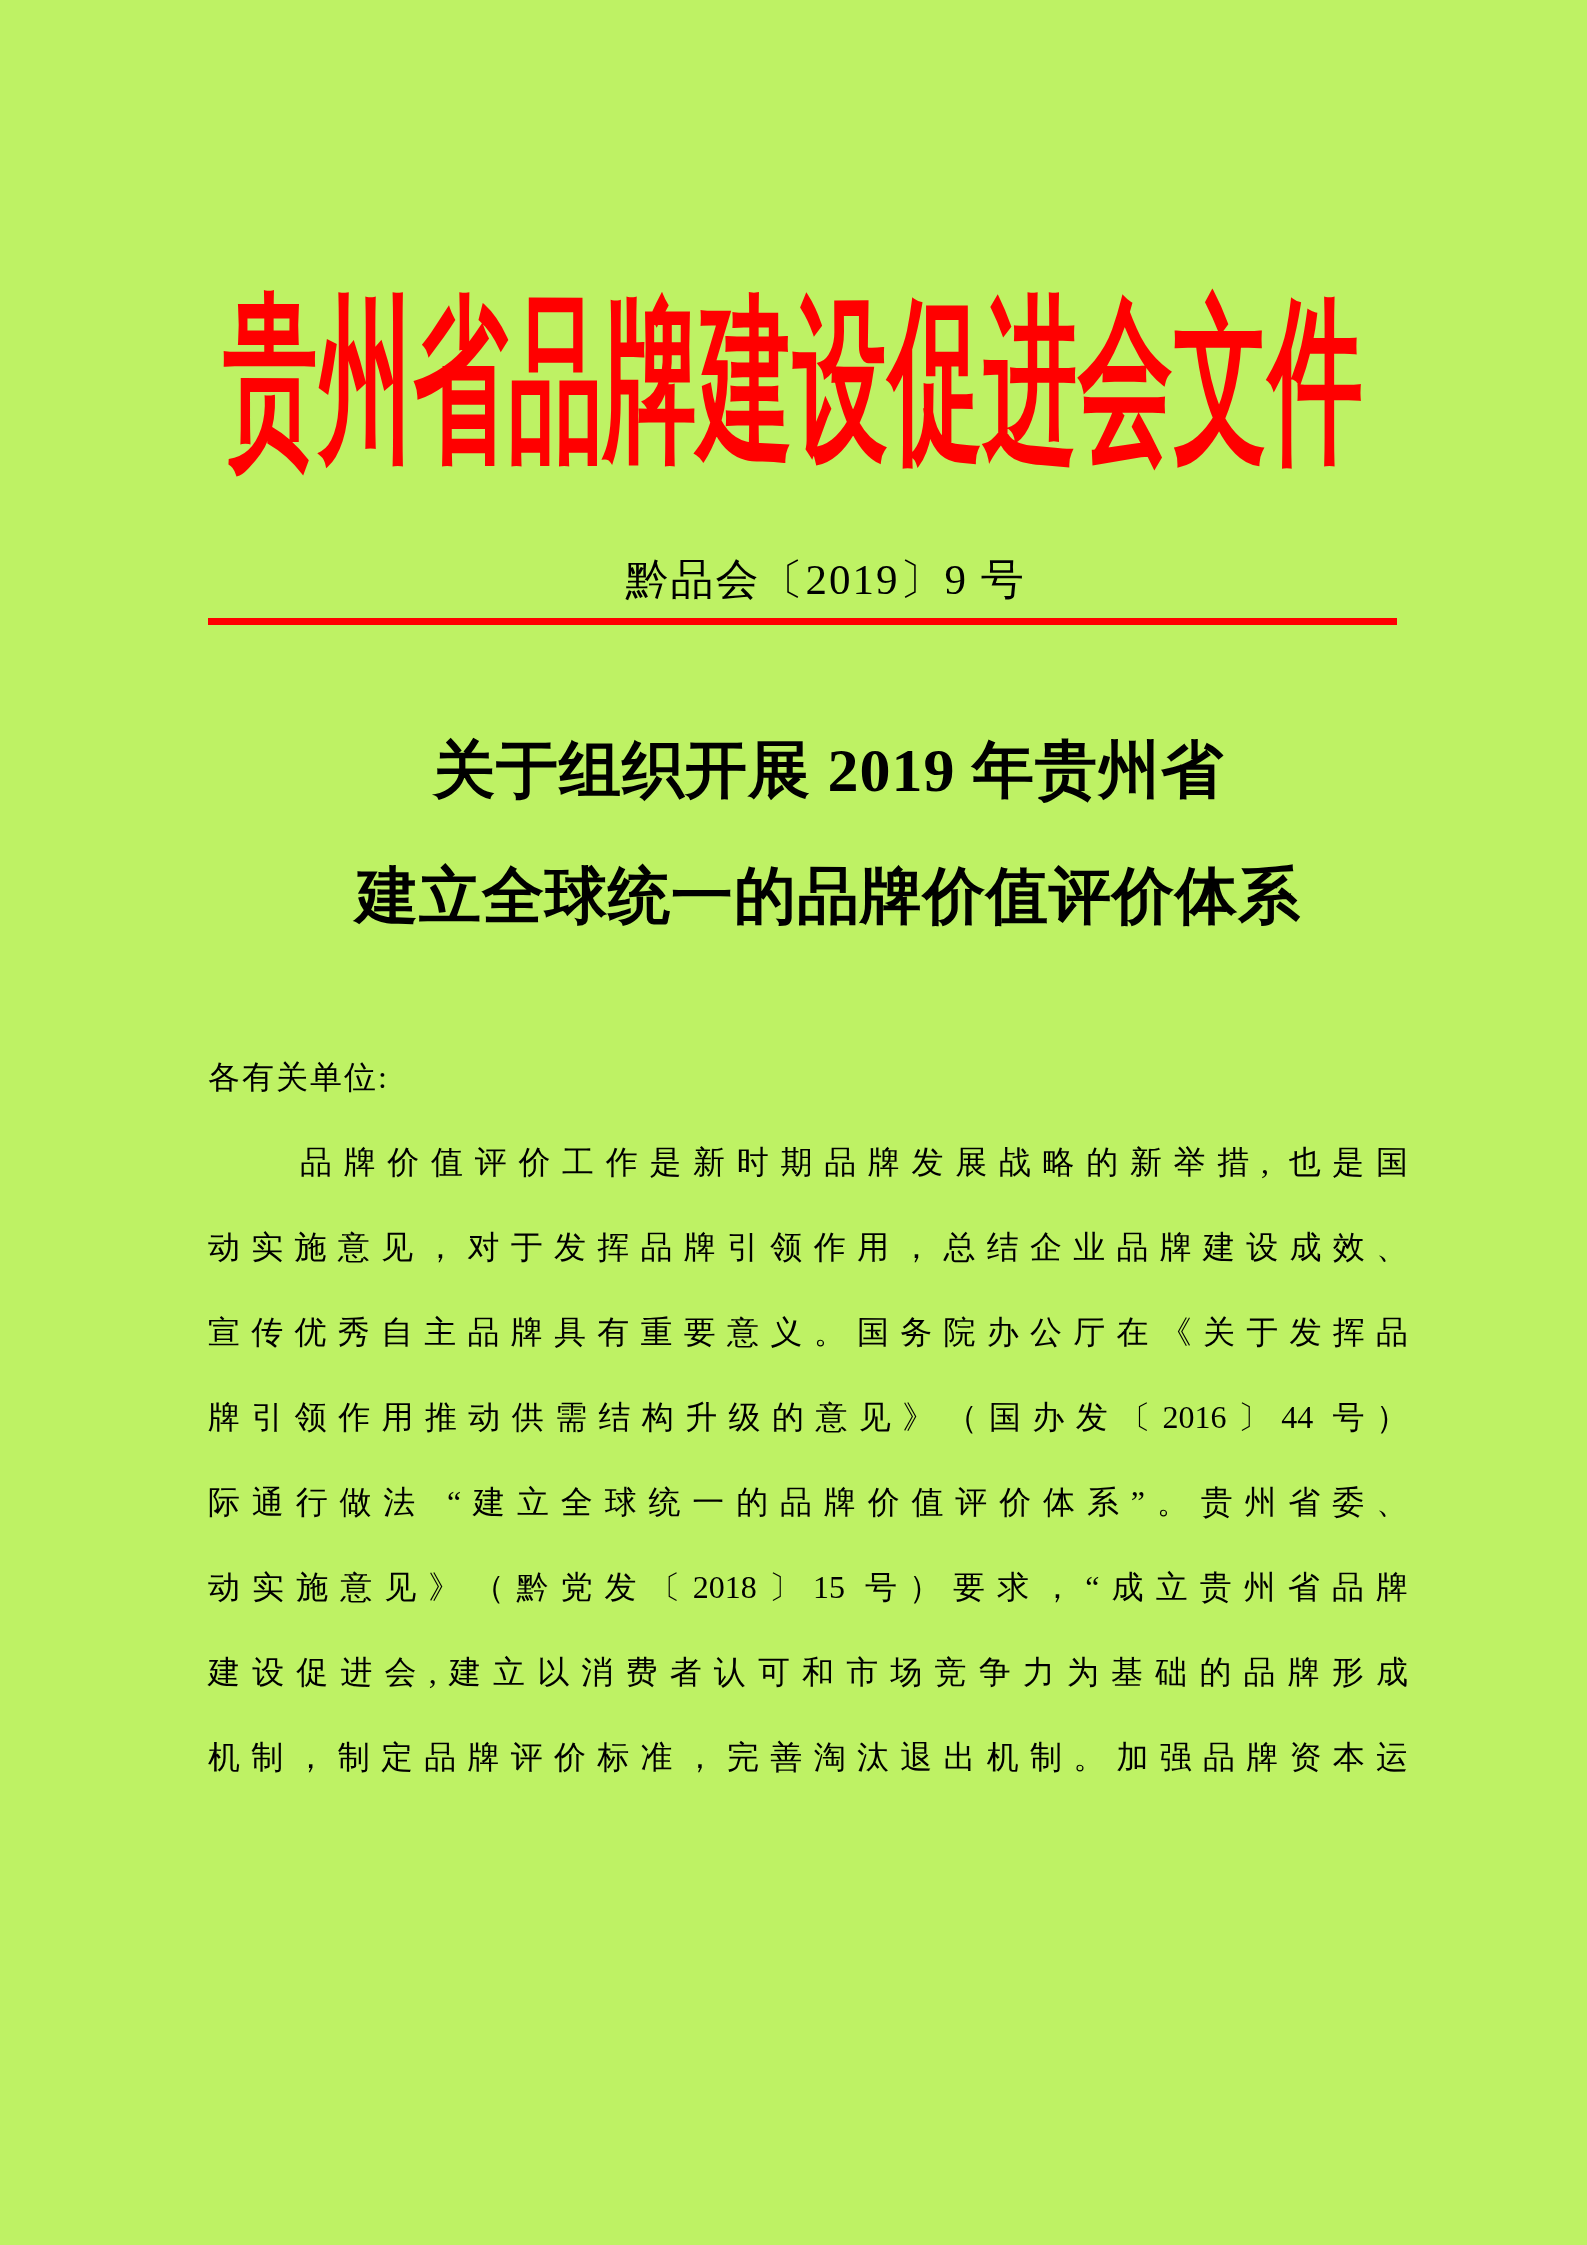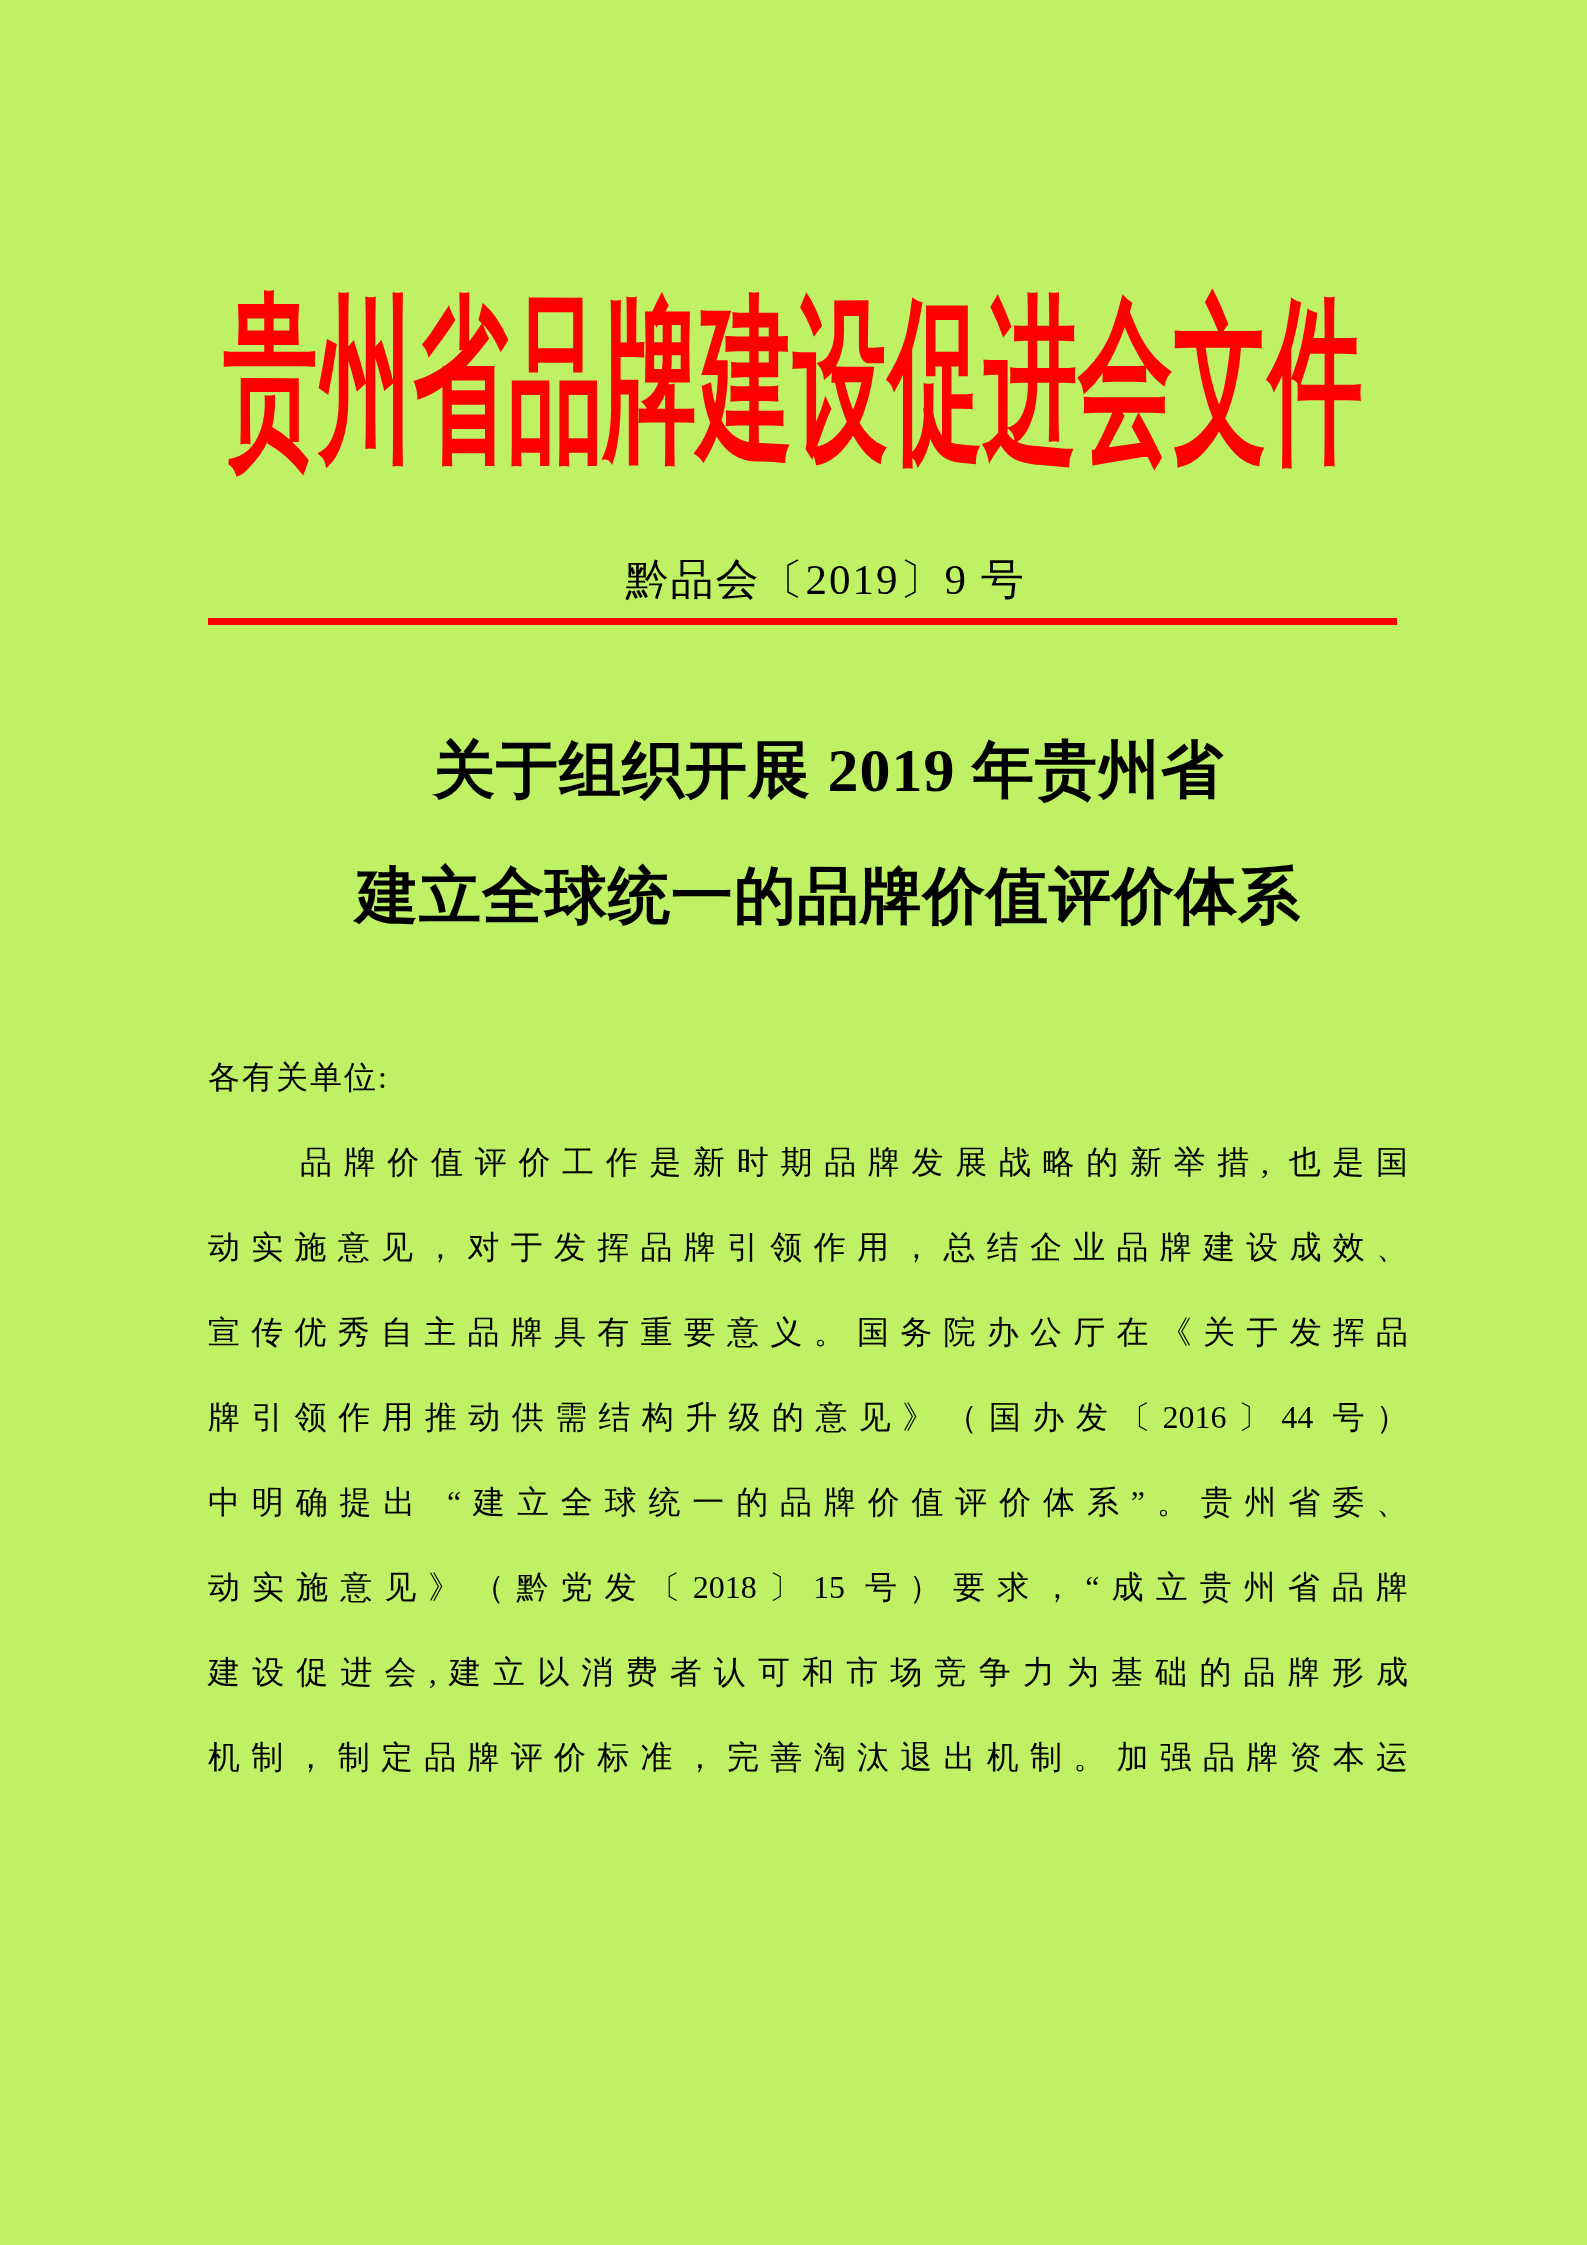--- a/index.html
+++ b/index.html
@@ -118,7 +118,7 @@
         <div class="body-line">动实施意见，对于发挥品牌引领作用，总结企业品牌建设成效、</div>
         <div class="body-line">宣传优秀自主品牌具有重要意义。国务院办公厅在《关于发挥品</div>
         <div class="body-line">牌引领作用推动供需结构升级的意见》（国办发〔2016〕44 号）</div>
-        <div class="body-line">中明确提出 “建立全球统一的品牌价值评价体系”。贵州省委、</div>
+        <div class="body-line">际通行做法 “建立全球统一的品牌价值评价体系”。贵州省委、</div>
         <div class="body-line">动实施意见》（黔党发〔2018〕15 号）要求，“成立贵州省品牌</div>
         <div class="body-line">建设促进会,建立以消费者认可和市场竞争力为基础的品牌形成</div>
         <div class="body-line">机制，制定品牌评价标准，完善淘汰退出机制。加强品牌资本运</div>

